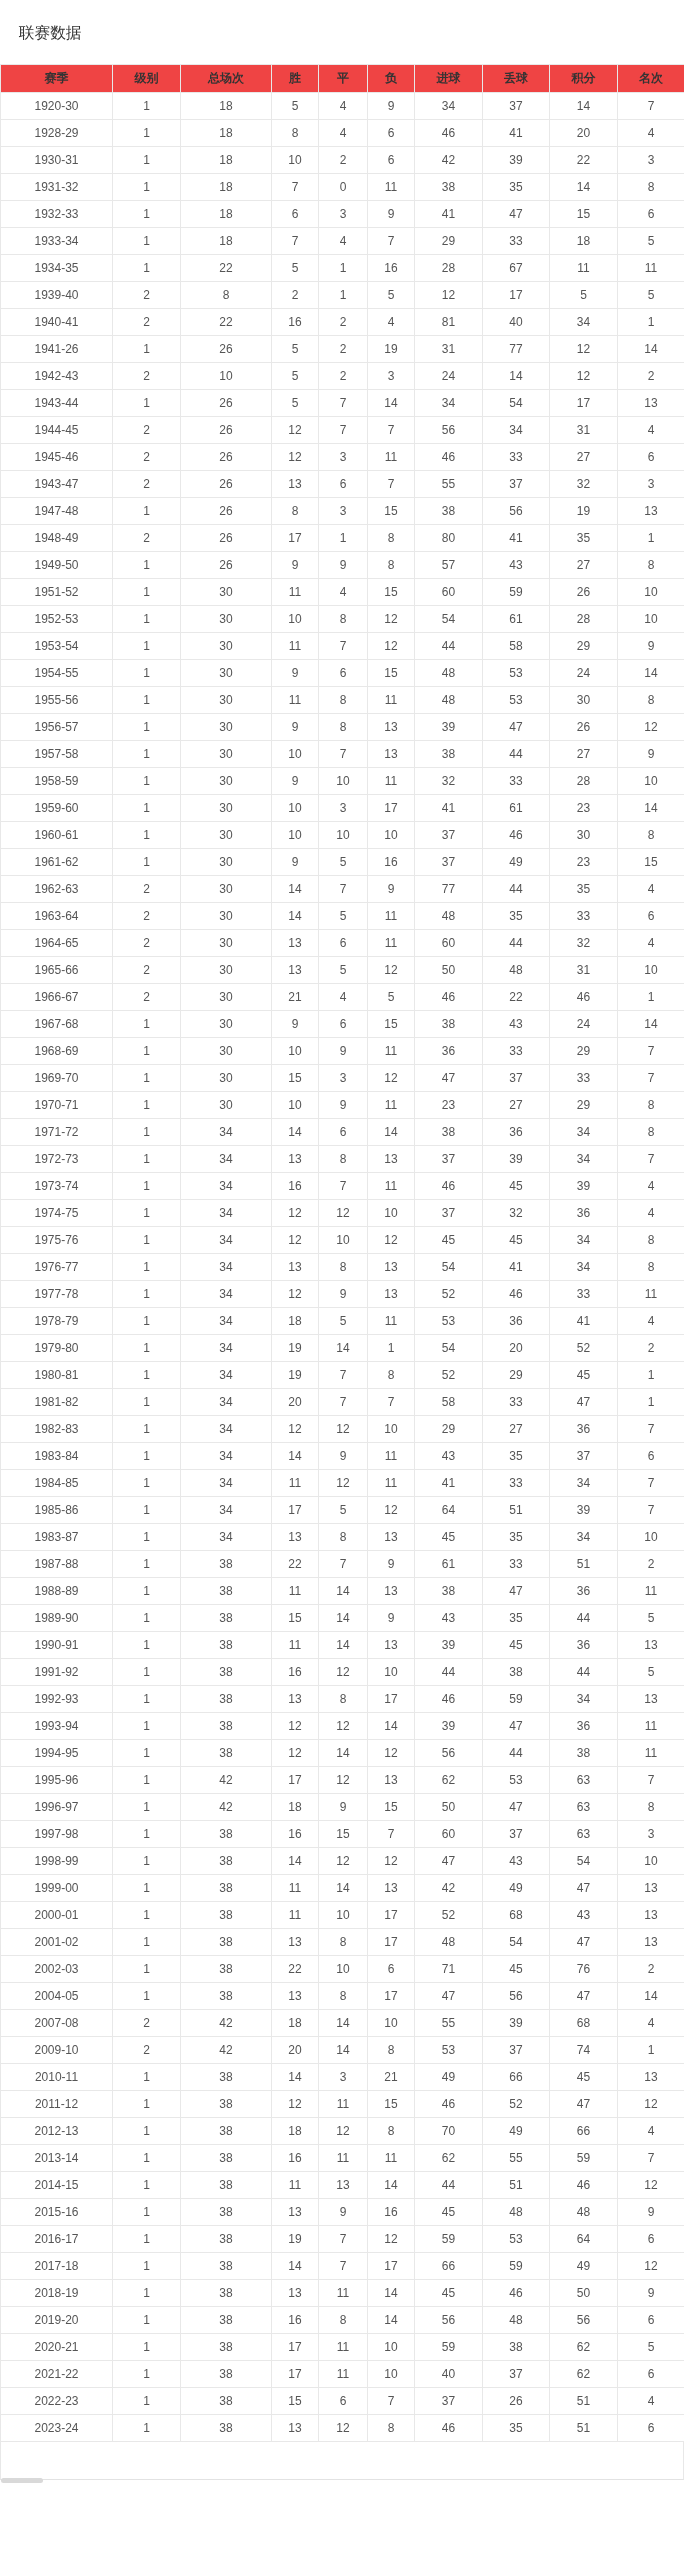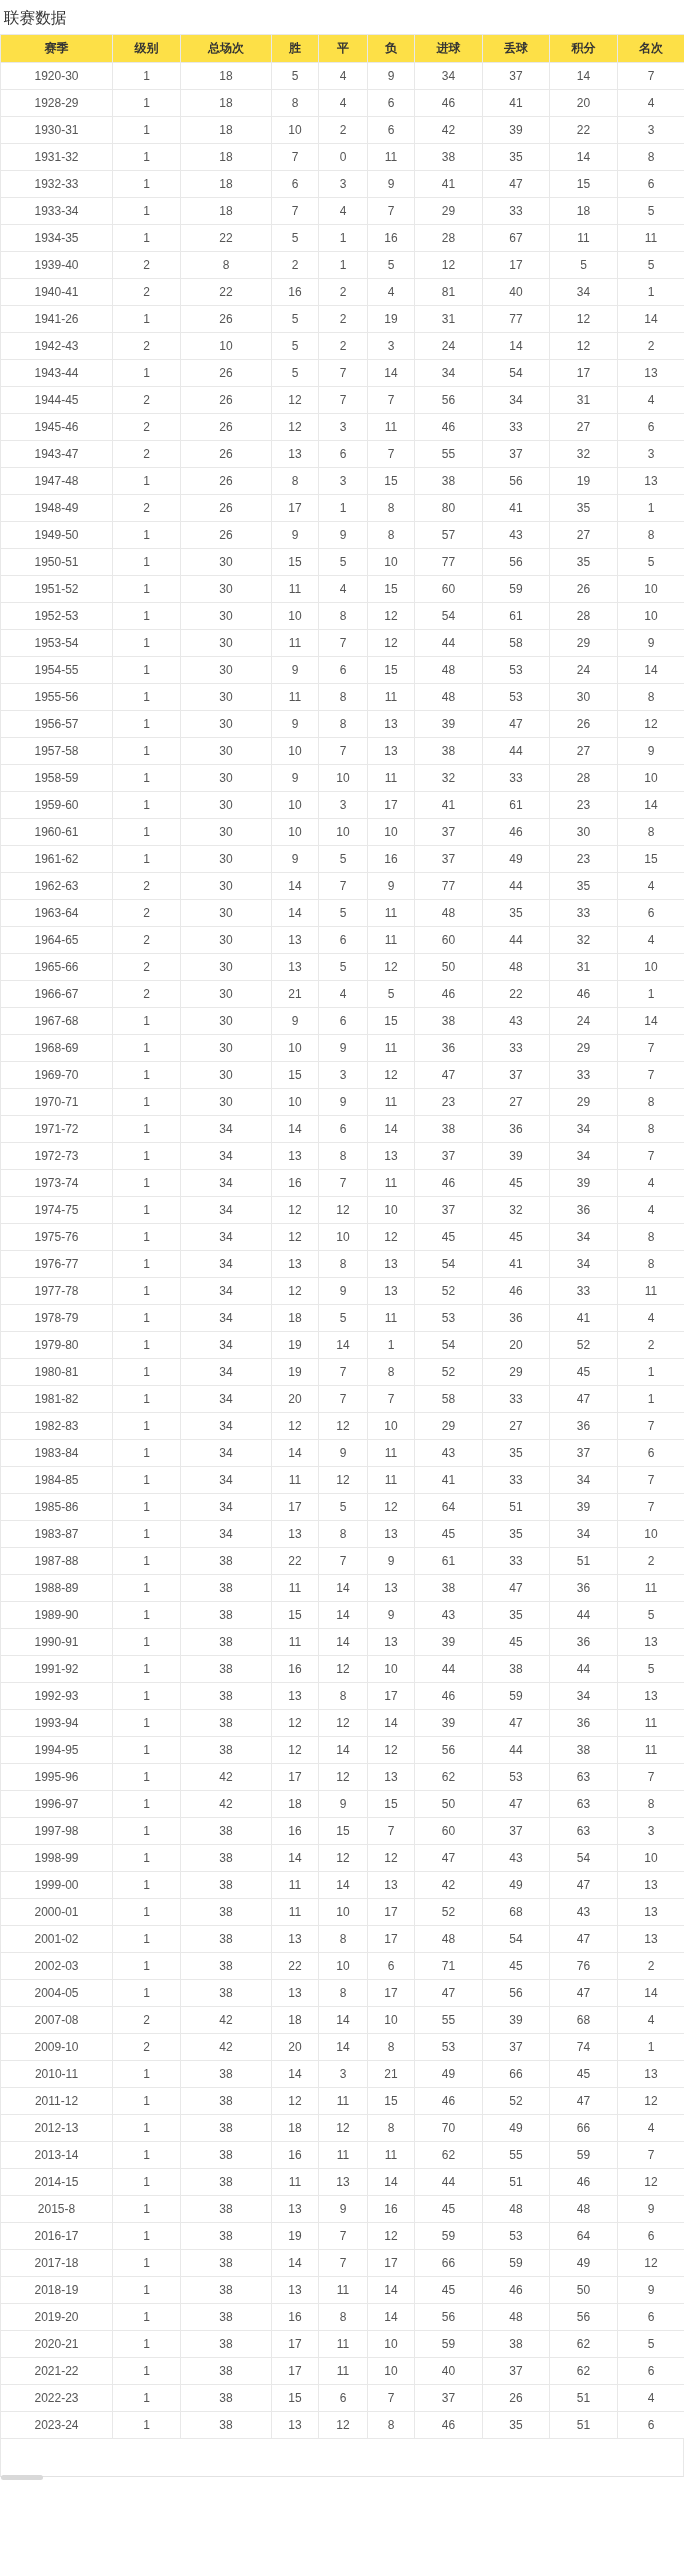--- a/index.html
+++ b/index.html
@@ -14,7 +14,7 @@
     line-height: 20.3px;
     color: #333333;
     font-weight: 400;
-    margin: 2px;
+    margin: 17px;
     padding: 5.5px 0 4.6px 1.8px;
   }
   .table-wrap { position: relative; width: 684px; }

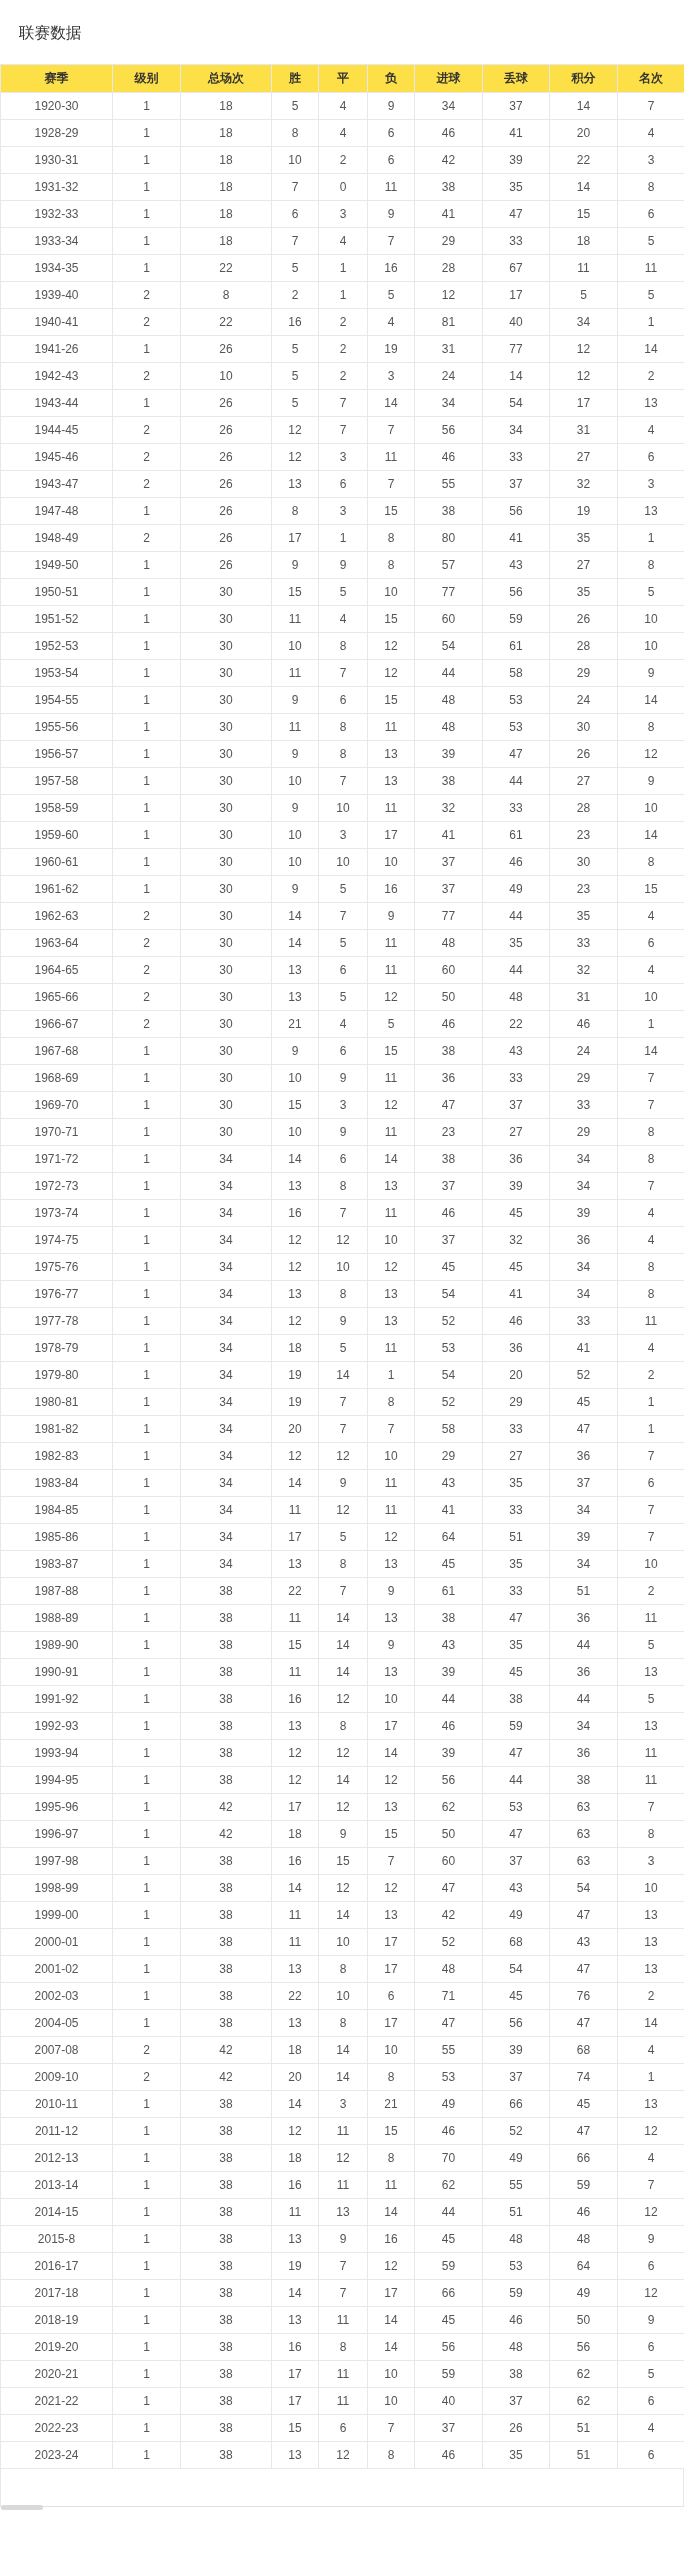--- a/index.html
+++ b/index.html
@@ -32,7 +32,7 @@
     white-space: nowrap;
   }
   table.league th {
-    background: #fde047;
+    background: #ef4444;
     color: #333333;
     font-size: 12px;
     font-weight: 700;

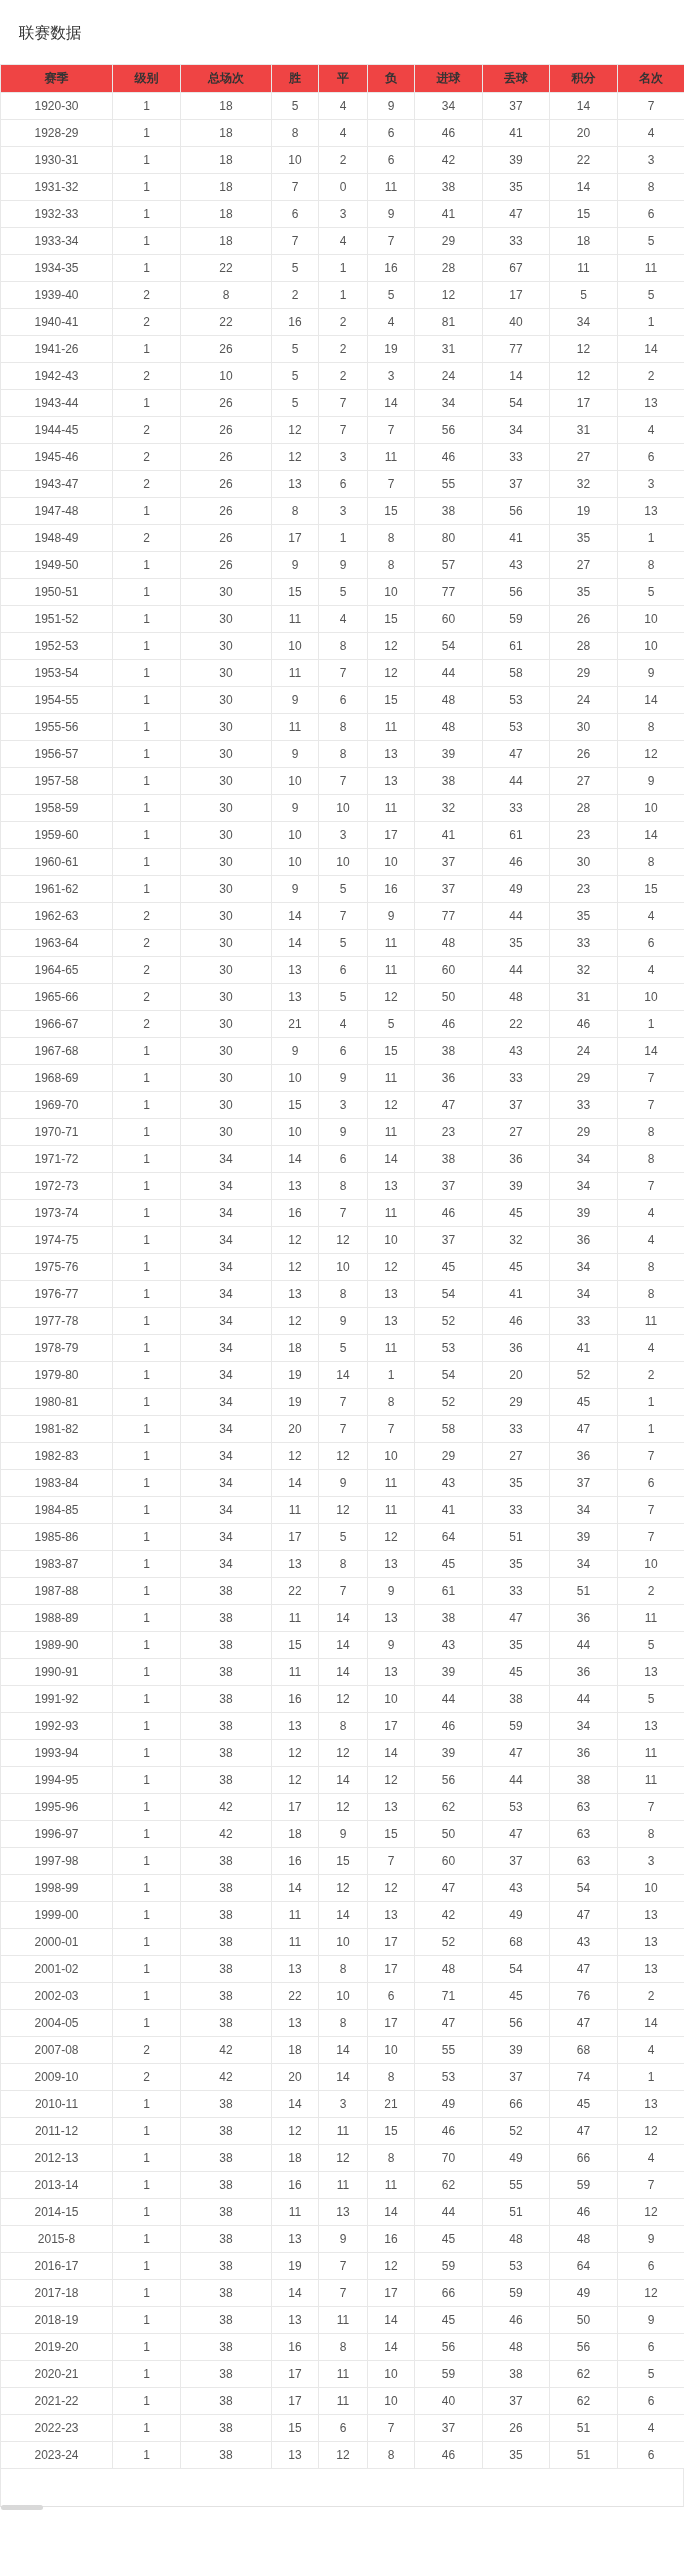--- a/index.html
+++ b/index.html
@@ -315,18 +315,6 @@
             <td>8</td>
           </tr>
           <tr>
-            <td>1950-51</td>
-            <td>1</td>
-            <td>30</td>
-            <td>15</td>
-            <td>5</td>
-            <td>10</td>
-            <td>77</td>
-            <td>56</td>
-            <td>35</td>
-            <td>5</td>
-          </tr>
-          <tr>
             <td>1951-52</td>
             <td>1</td>
             <td>30</td>

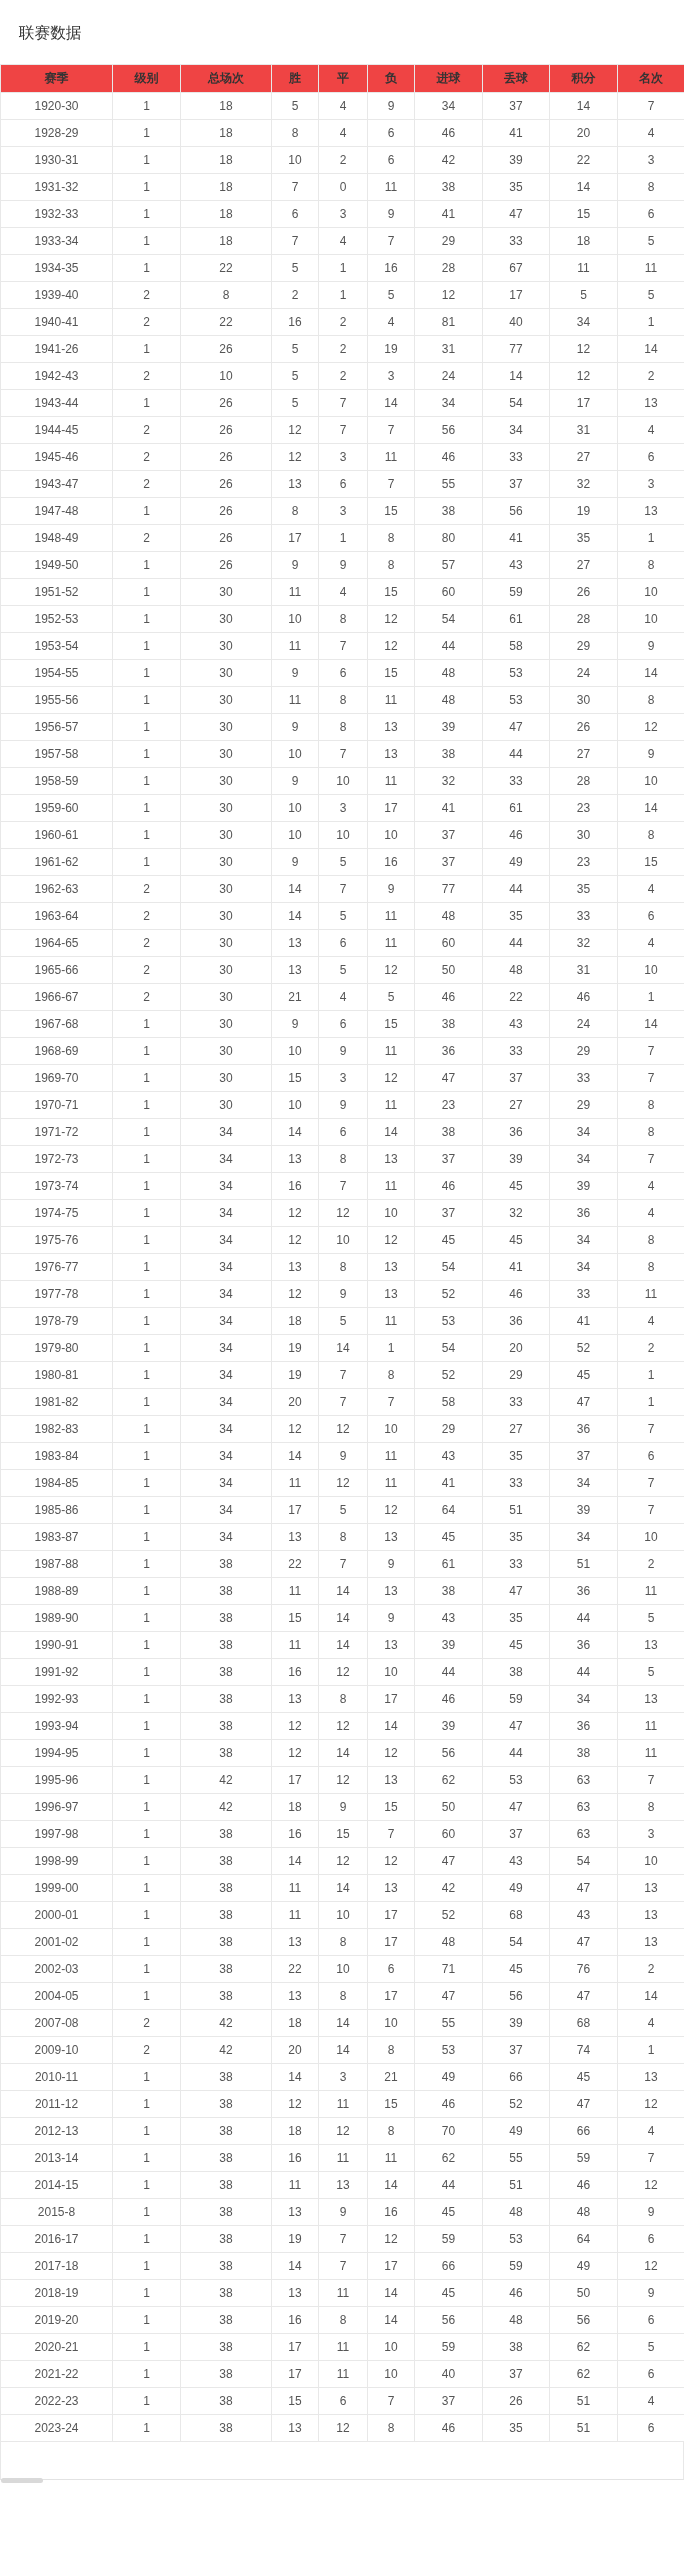--- a/index.html
+++ b/index.html
@@ -1035,7 +1035,7 @@
             <td>12</td>
           </tr>
           <tr>
-            <td>2015-8</td>
+            <td>2015-16</td>
             <td>1</td>
             <td>38</td>
             <td>13</td>

